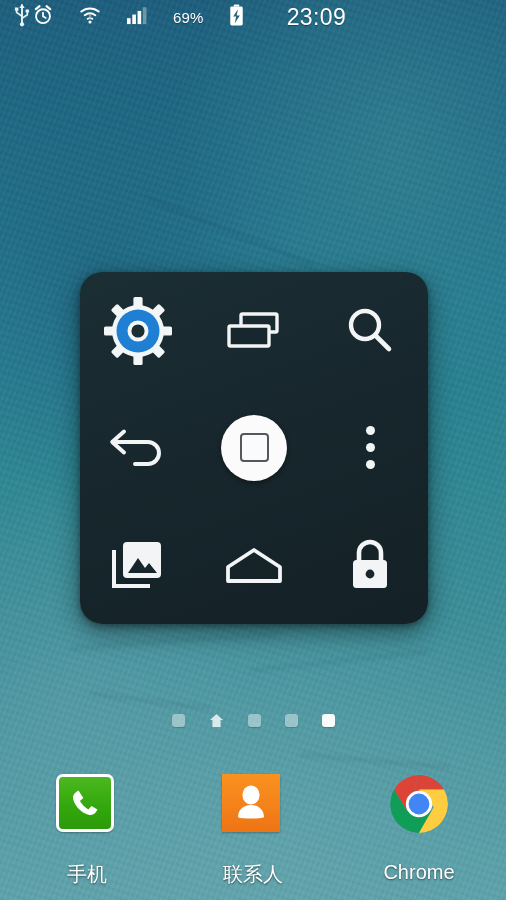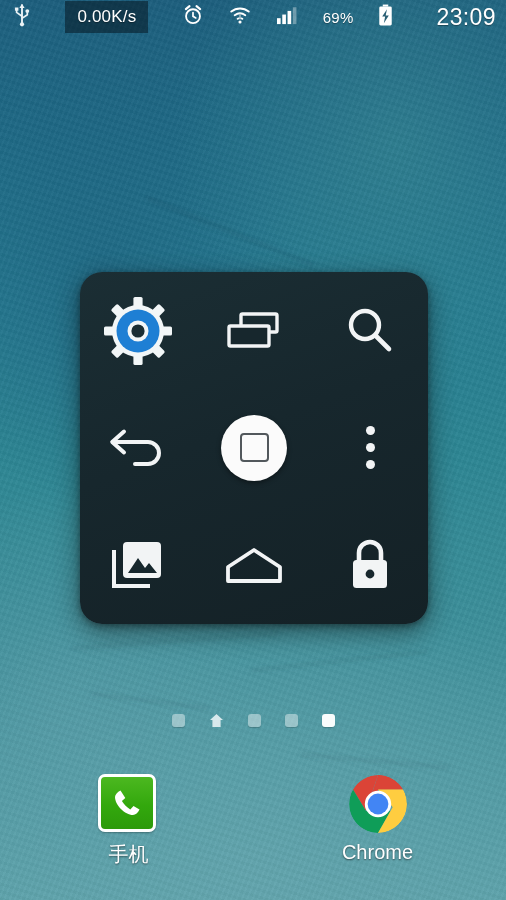--- a/index.html
+++ b/index.html
@@ -162,9 +162,6 @@
         <circle cx="10" cy="21.3" r="2.1" fill="#eaf2f5"></circle>
       </svg>
     </span>
-  </div>
-  <div class="sb-mid">
-    <div id="netspeed">0.00K/s</div>
   </div>
   <div class="sb-right">
     <span class="sicon">

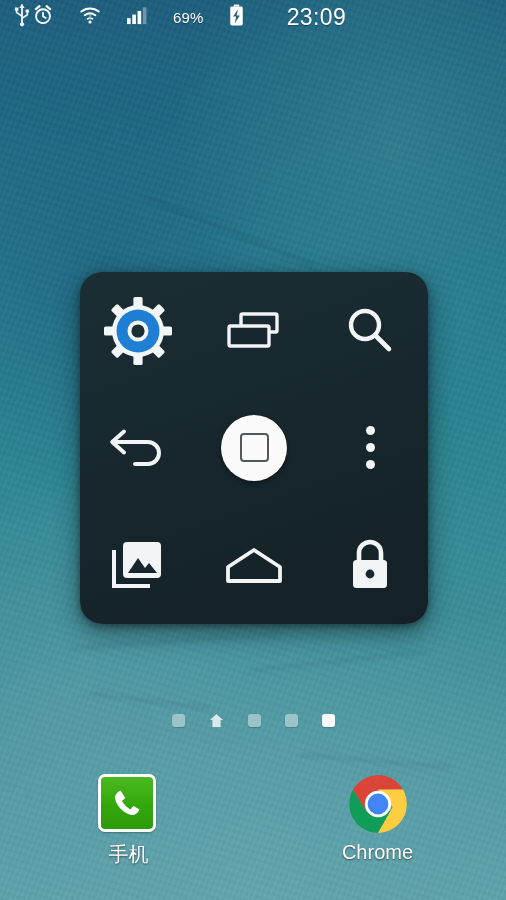--- a/index.html
+++ b/index.html
@@ -70,7 +70,7 @@
     display:flex; align-items:flex-start; justify-content:space-around;
     padding:0 4px; z-index:20;
   }
-  .dockitem{ width:92px; display:flex; flex-direction:column; align-items:center; }
+  .dockitem{ width:92px; display:flex; flex-direction:column; align-items:center;gap:20px; }
   .dockicon{ width:62px; height:62px; position:relative; }
   .docklabel{
     margin-top:8px; color:#ffffff; font-size:20px; line-height:1;

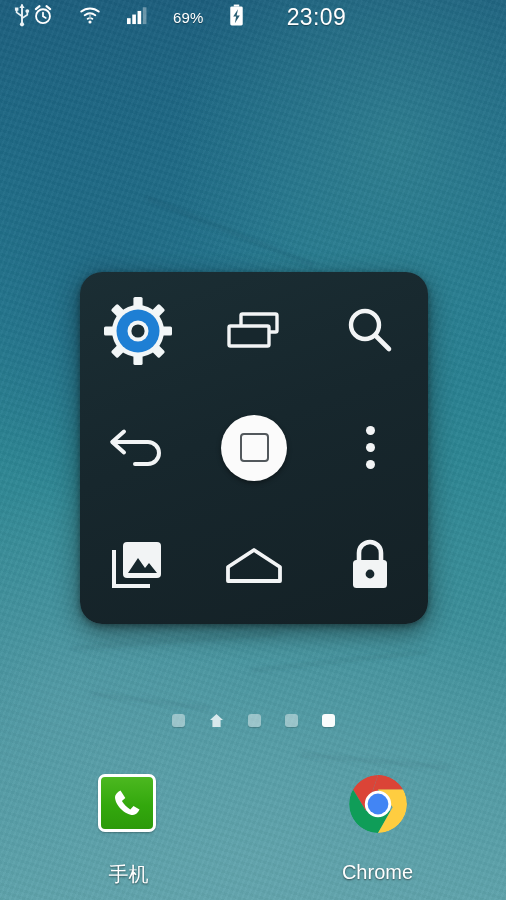--- a/index.html
+++ b/index.html
@@ -324,6 +324,17 @@
     <div class="docklabel">手机</div>
   </div>
 
+  <div class="dockitem">
+    <div class="dockicon">
+      <div class="ic-contacts">
+        <svg width="36" height="40" viewBox="0 0 36 40">
+          <ellipse cx="18" cy="12" rx="8.6" ry="9.6" fill="#ffffff"></ellipse>
+          <path d="M18 22 c-8 0 -13 5.4 -13 12 c0 2 26 2 26 0 c0 -6.6 -5 -12 -13 -12 Z" fill="#ffffff"></path>
+        </svg>
+      </div>
+    </div>
+    <div class="docklabel">联系人</div>
+  </div>
 
 
   <div class="dockitem">

